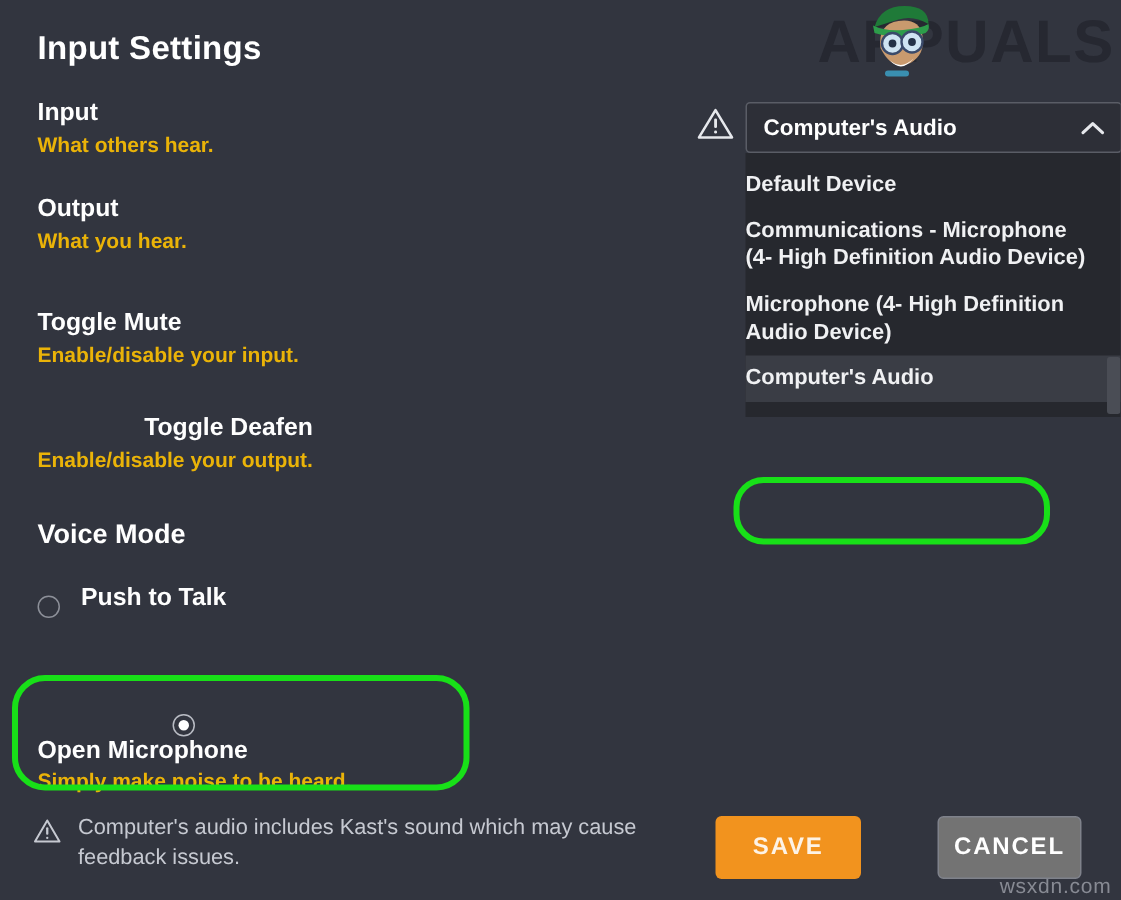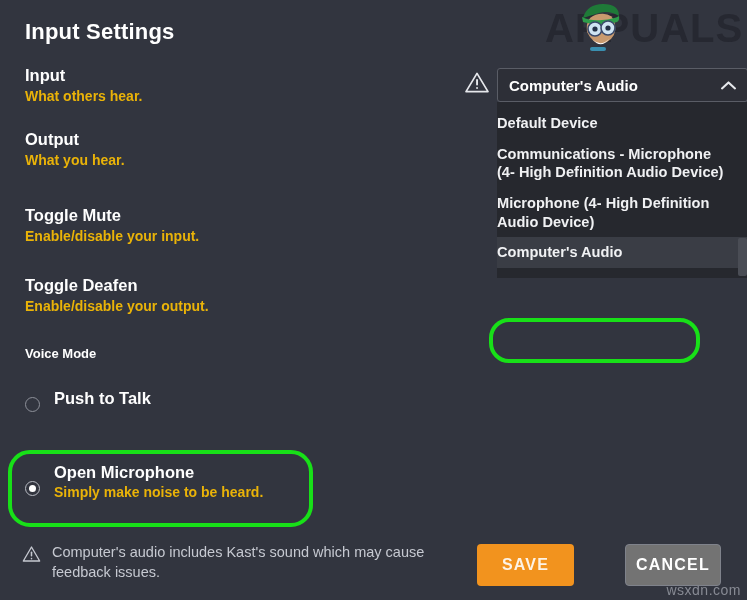--- a/index.html
+++ b/index.html
@@ -80,7 +80,7 @@
   #g-input   { top: 66px; }
   #g-output  { top: 130px; }
   #g-mute    { top: 206px; }
-  #g-deafen  { top: 276px; }
+  #g-deafen  { top: 276px; text-align: right; }
 
   .section-head {
     position: absolute;

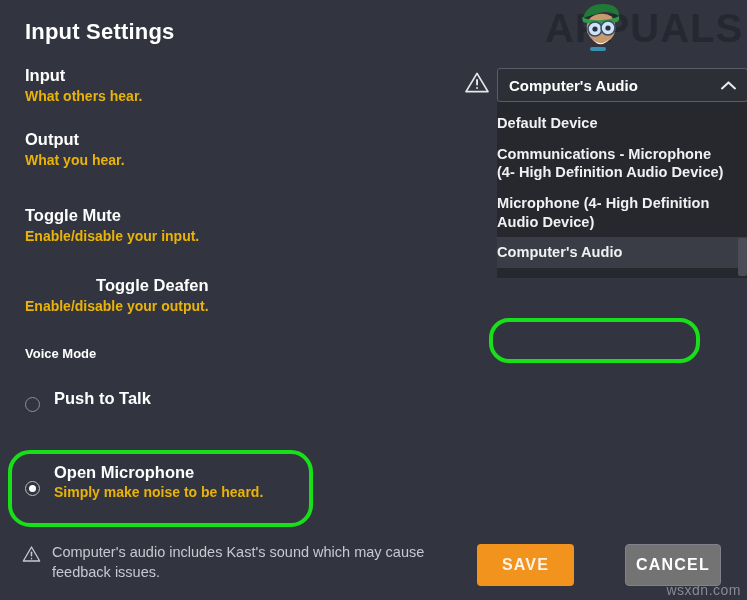--- a/index.html
+++ b/index.html
@@ -86,7 +86,7 @@
     position: absolute;
     left: 25px;
     top: 346px;
-    font-size: 13px;
+    font-size: 18px;
     font-weight: 700;
   }
 

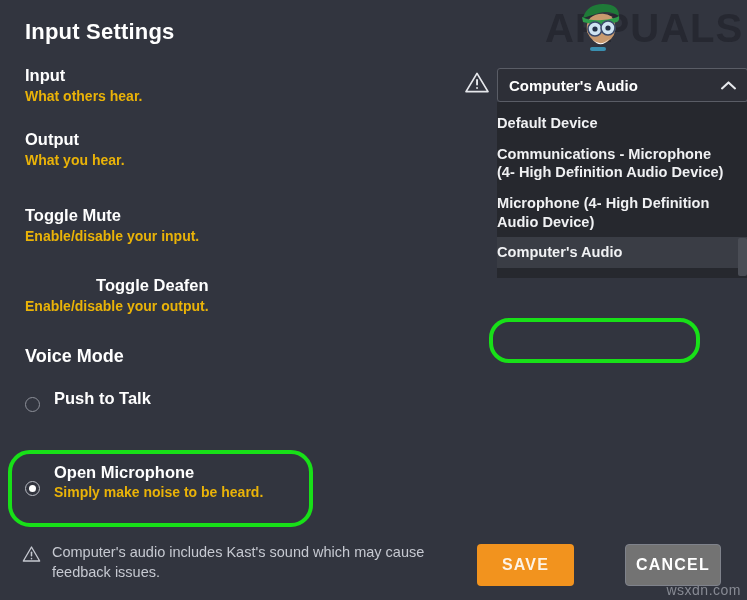--- a/index.html
+++ b/index.html
@@ -97,7 +97,7 @@
     align-items: center;
   }
   #r-ptt { left: 25px; top: 384px; }
-  #r-open { left: 25px; top: 463px; }
+  #r-open { left: 25px; top: 463px; flex-direction: column; }
 
   .radio {
     width: 15px;

